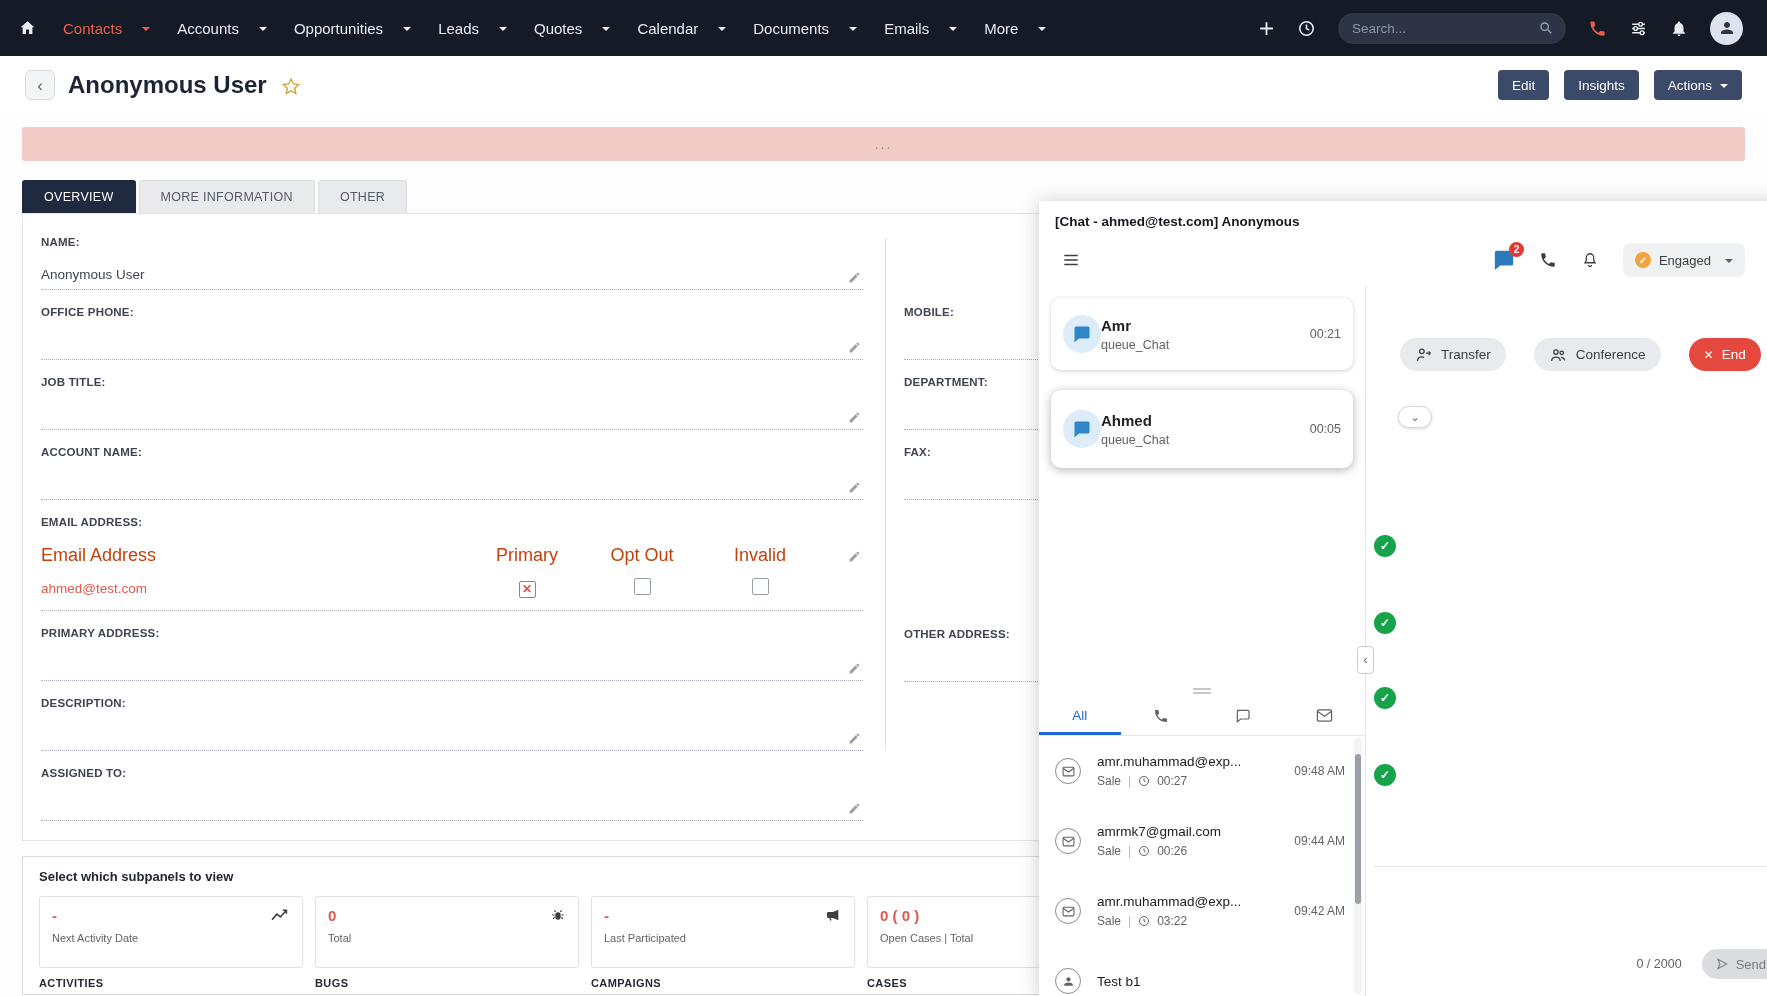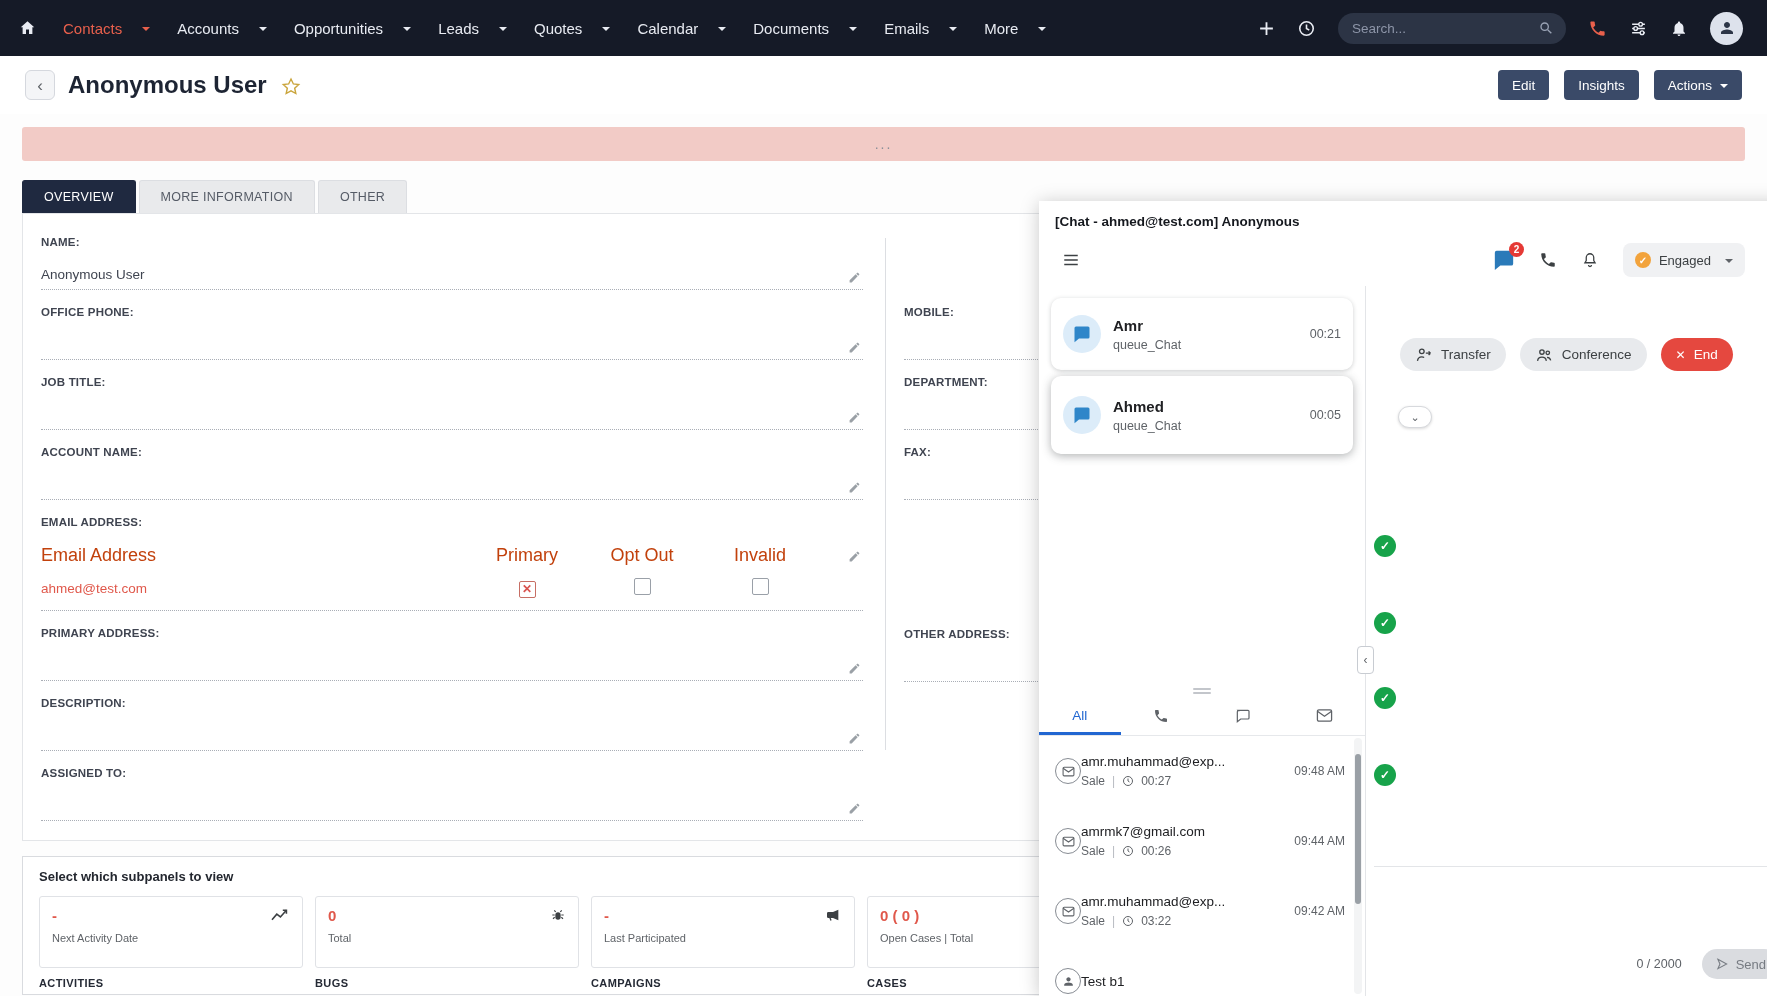--- a/index.html
+++ b/index.html
@@ -104,8 +104,8 @@
   .w-body { flex:1; display:flex; min-height:0; }
   .w-left { width:327px; min-width:327px; border-right:1px solid #e3e5e8; display:flex; flex-direction:column; }
   .conv-list { padding:12px 12px 0; }
-  .conv-card { display:flex; align-items:center; gap:12px; padding:0 12px; height:72px; border-radius:10px;
-               background:#fff; box-shadow:0 1px 4px rgba(60,64,67,.25); margin-bottom:6px; cursor:pointer; }
+  .conv-card { display:flex; align-items:center; padding:0 12px; height:72px; border-radius:10px;
+               background:#fff; box-shadow:0 1px 4px rgba(60,64,67,.25); margin-bottom:20px; cursor:pointer; }
   .conv-card.selected { height:78px; box-shadow:0 2px 10px rgba(60,64,67,.4); }
   .conv-avatar { width:38px; height:38px; border-radius:50%; background:#dcecf9; flex:none;
                  display:flex; align-items:center; justify-content:center; }

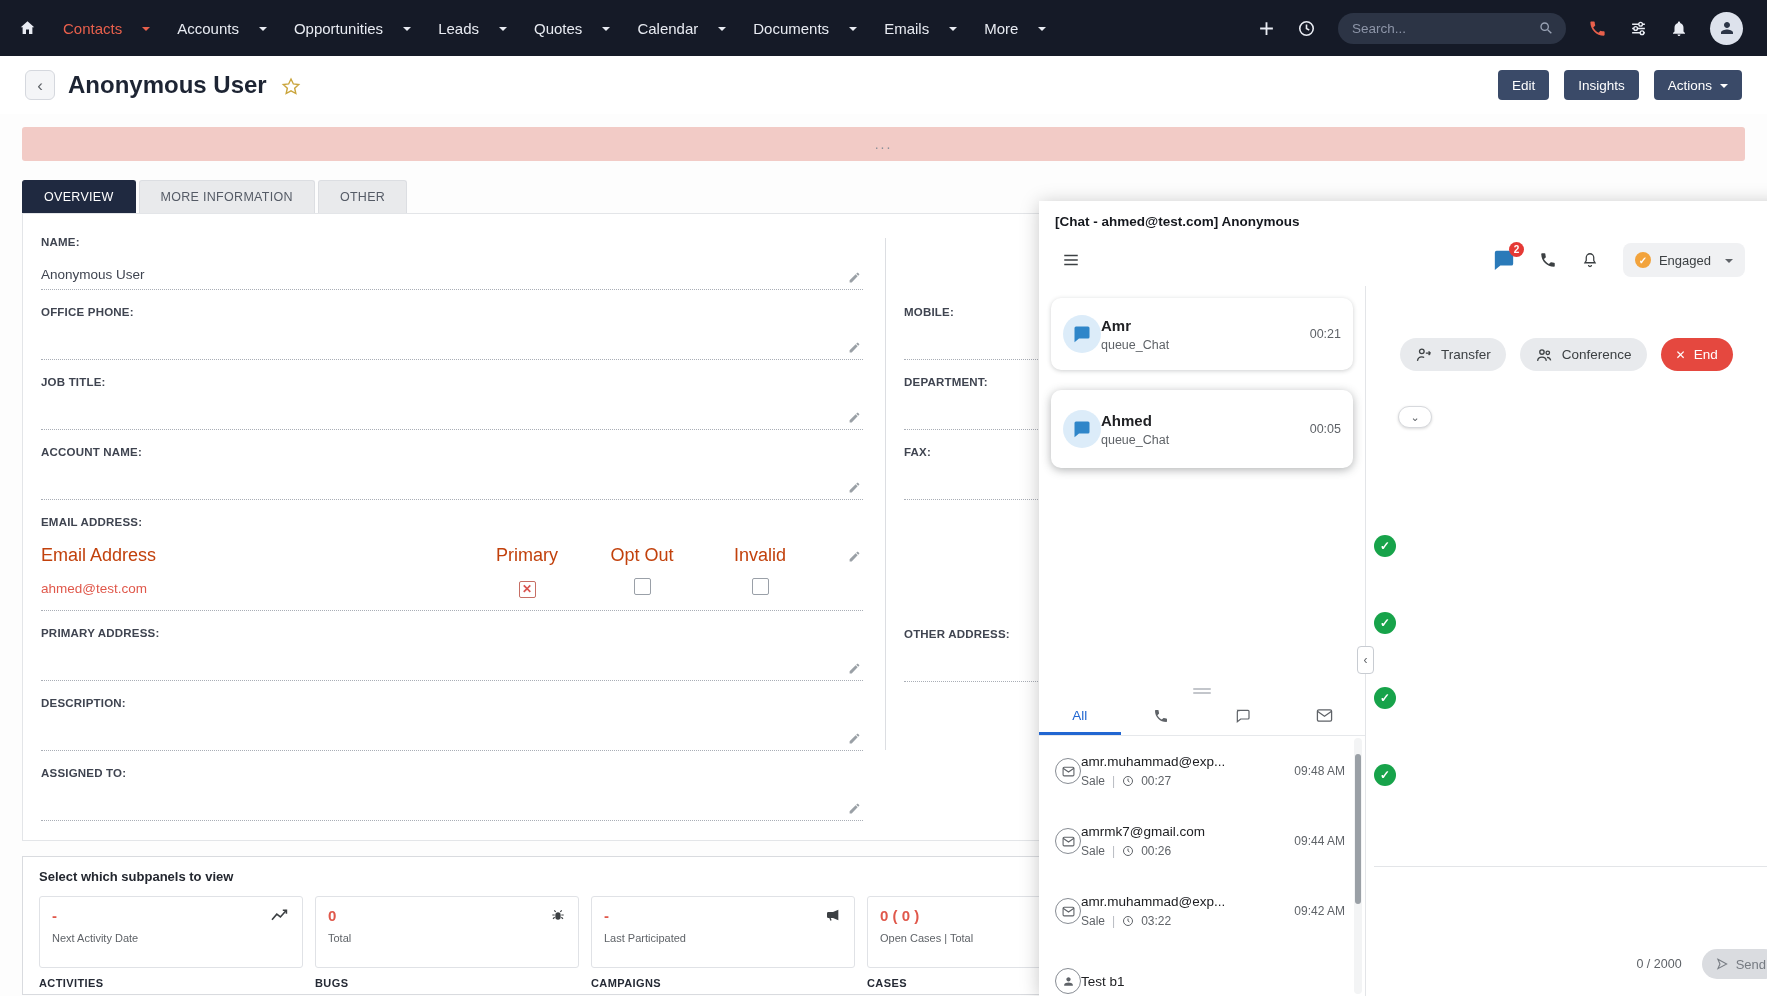--- a/index.html
+++ b/index.html
@@ -131,7 +131,7 @@
   .h-scroll { position:absolute; right:3px; top:2px; bottom:2px; width:8px; background:#f3f4f5; border-radius:4px; }
   .h-thumb { position:absolute; top:16px; left:1px; width:6px; height:150px; background:#9aa0a6; border-radius:3px; cursor:grab; }
   .w-right { flex:1; position:relative; }
-  .controls { position:absolute; left:34px; top:52px; display:flex; gap:14px; }
+  .controls { position:absolute; left:34px; top:52px; display:flex; gap:28px; }
   .pill { display:flex; align-items:center; gap:8px; height:33px; padding:0 15px; border-radius:17px;
           border:none; background:#e8eaed; color:#3c4043; font-size:13.5px; }
   .pill.end { background:#e5483f; color:#fff; }

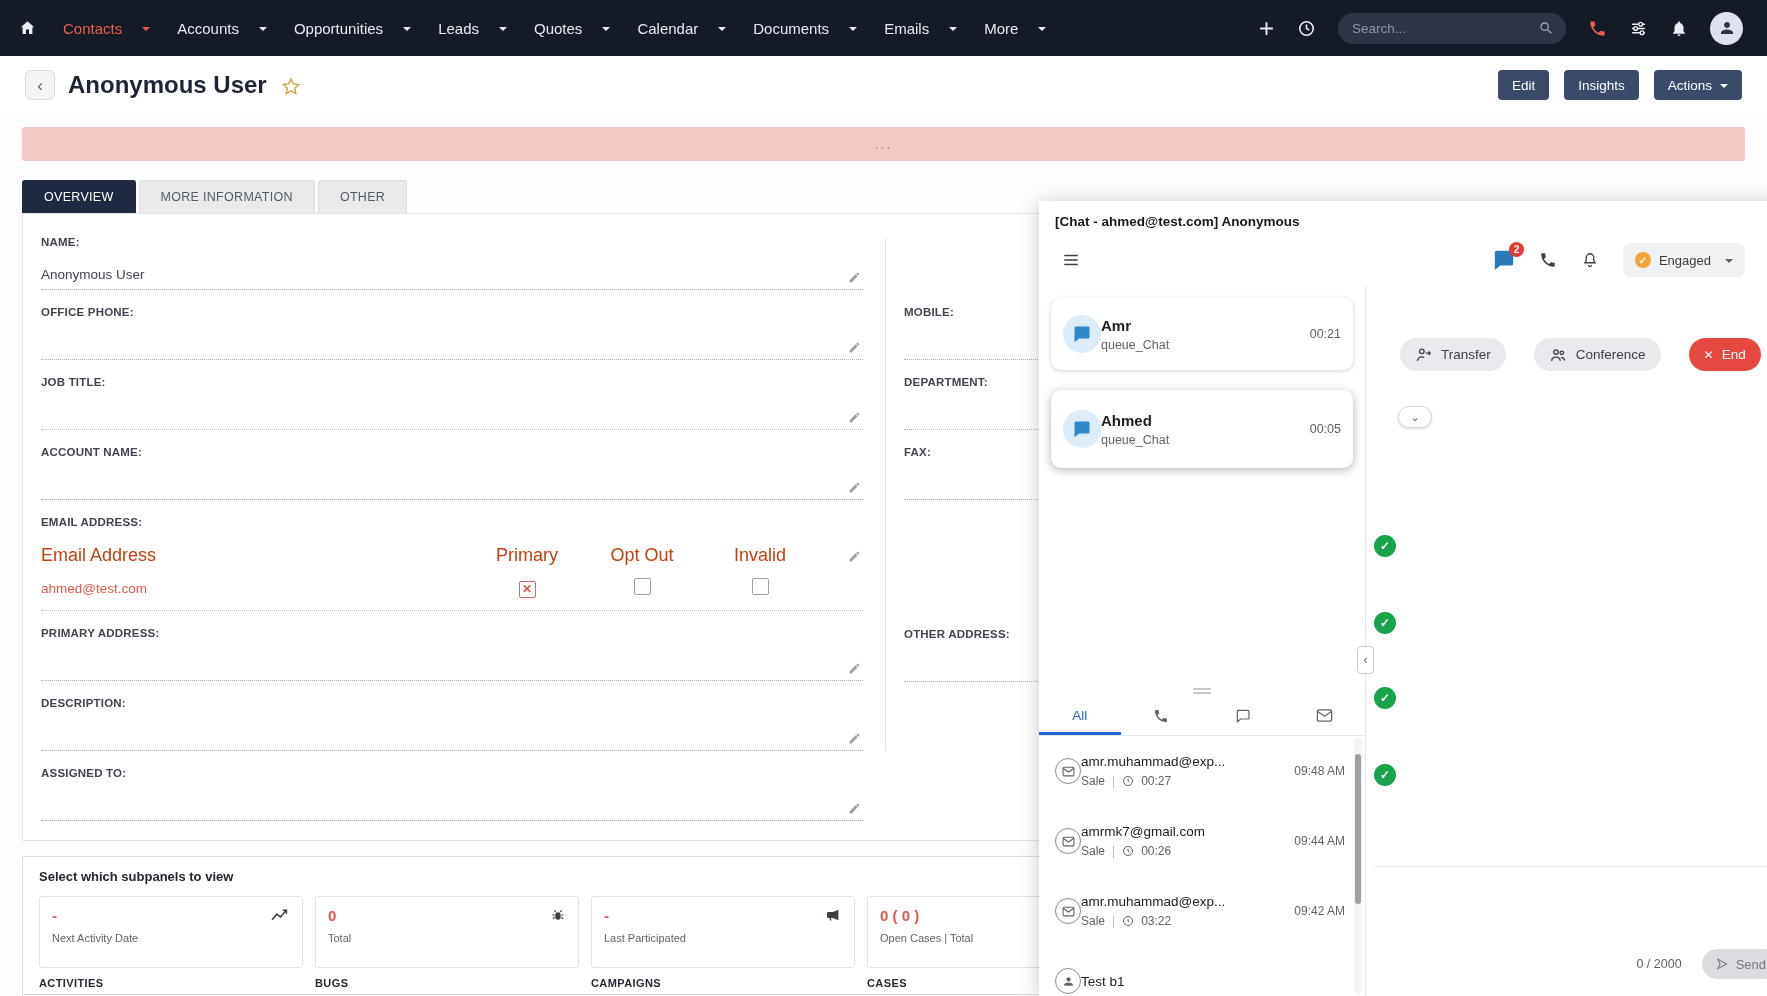--- a/index.html
+++ b/index.html
@@ -121,7 +121,7 @@
            color:#5f6368; cursor:pointer; border-bottom:3px solid transparent; }
   .w-tab.active { color:#2166d1; border-bottom-color:#2166d1; }
   .history { height:260px; position:relative; overflow:hidden; flex:none; }
-  .h-row { display:flex; align-items:center; gap:0; padding:0 20px 0 16px; height:70px; cursor:pointer; }
+  .h-row { display:flex; align-items:center; gap:16px; padding:0 20px 0 16px; height:70px; cursor:pointer; }
   .h-icon { width:26px; height:26px; border-radius:50%; border:1.5px solid #878c93; flex:none;
             display:flex; align-items:center; justify-content:center; }
   .h-name { font-size:13.5px; color:#202124; white-space:nowrap; }

